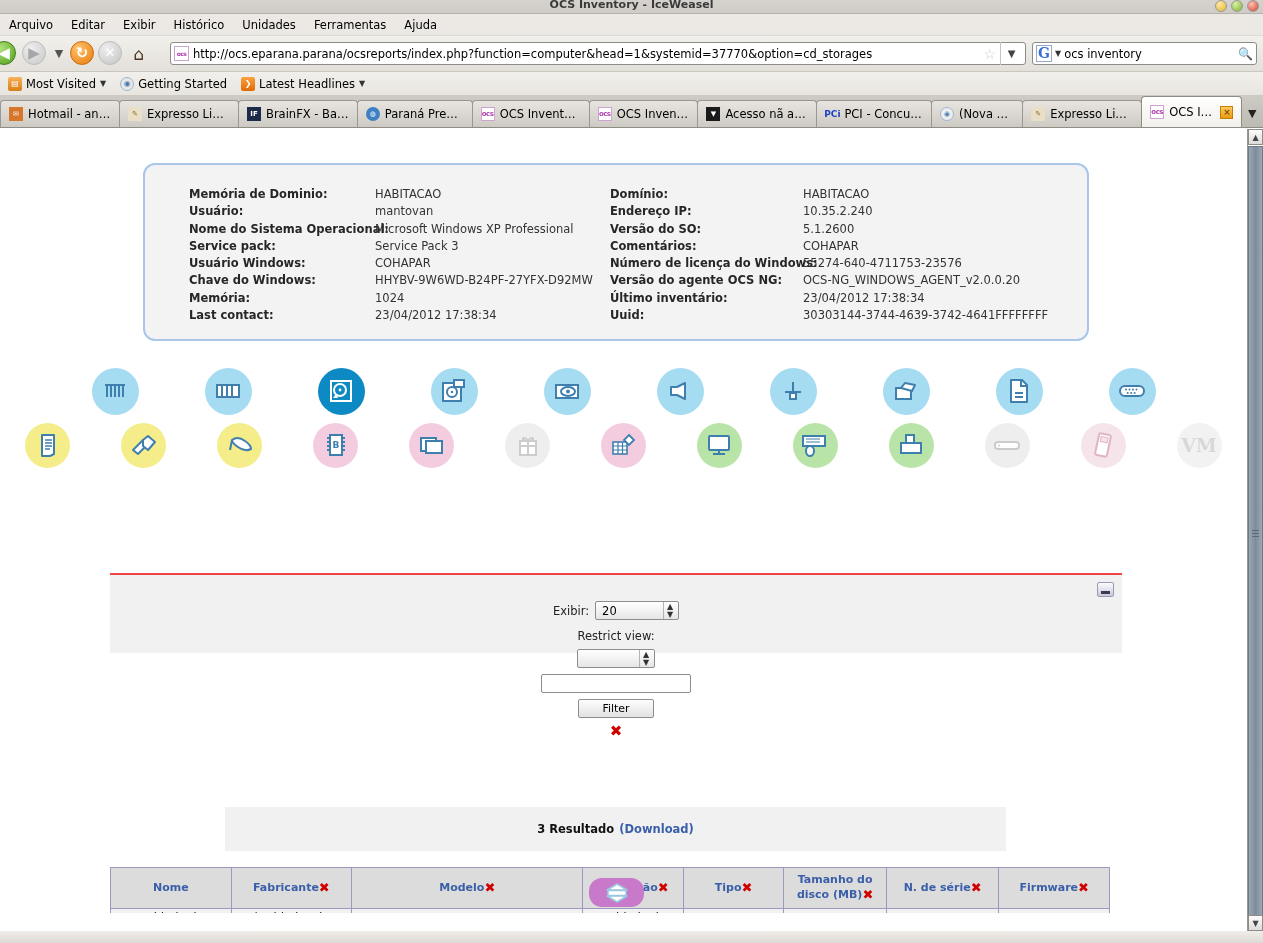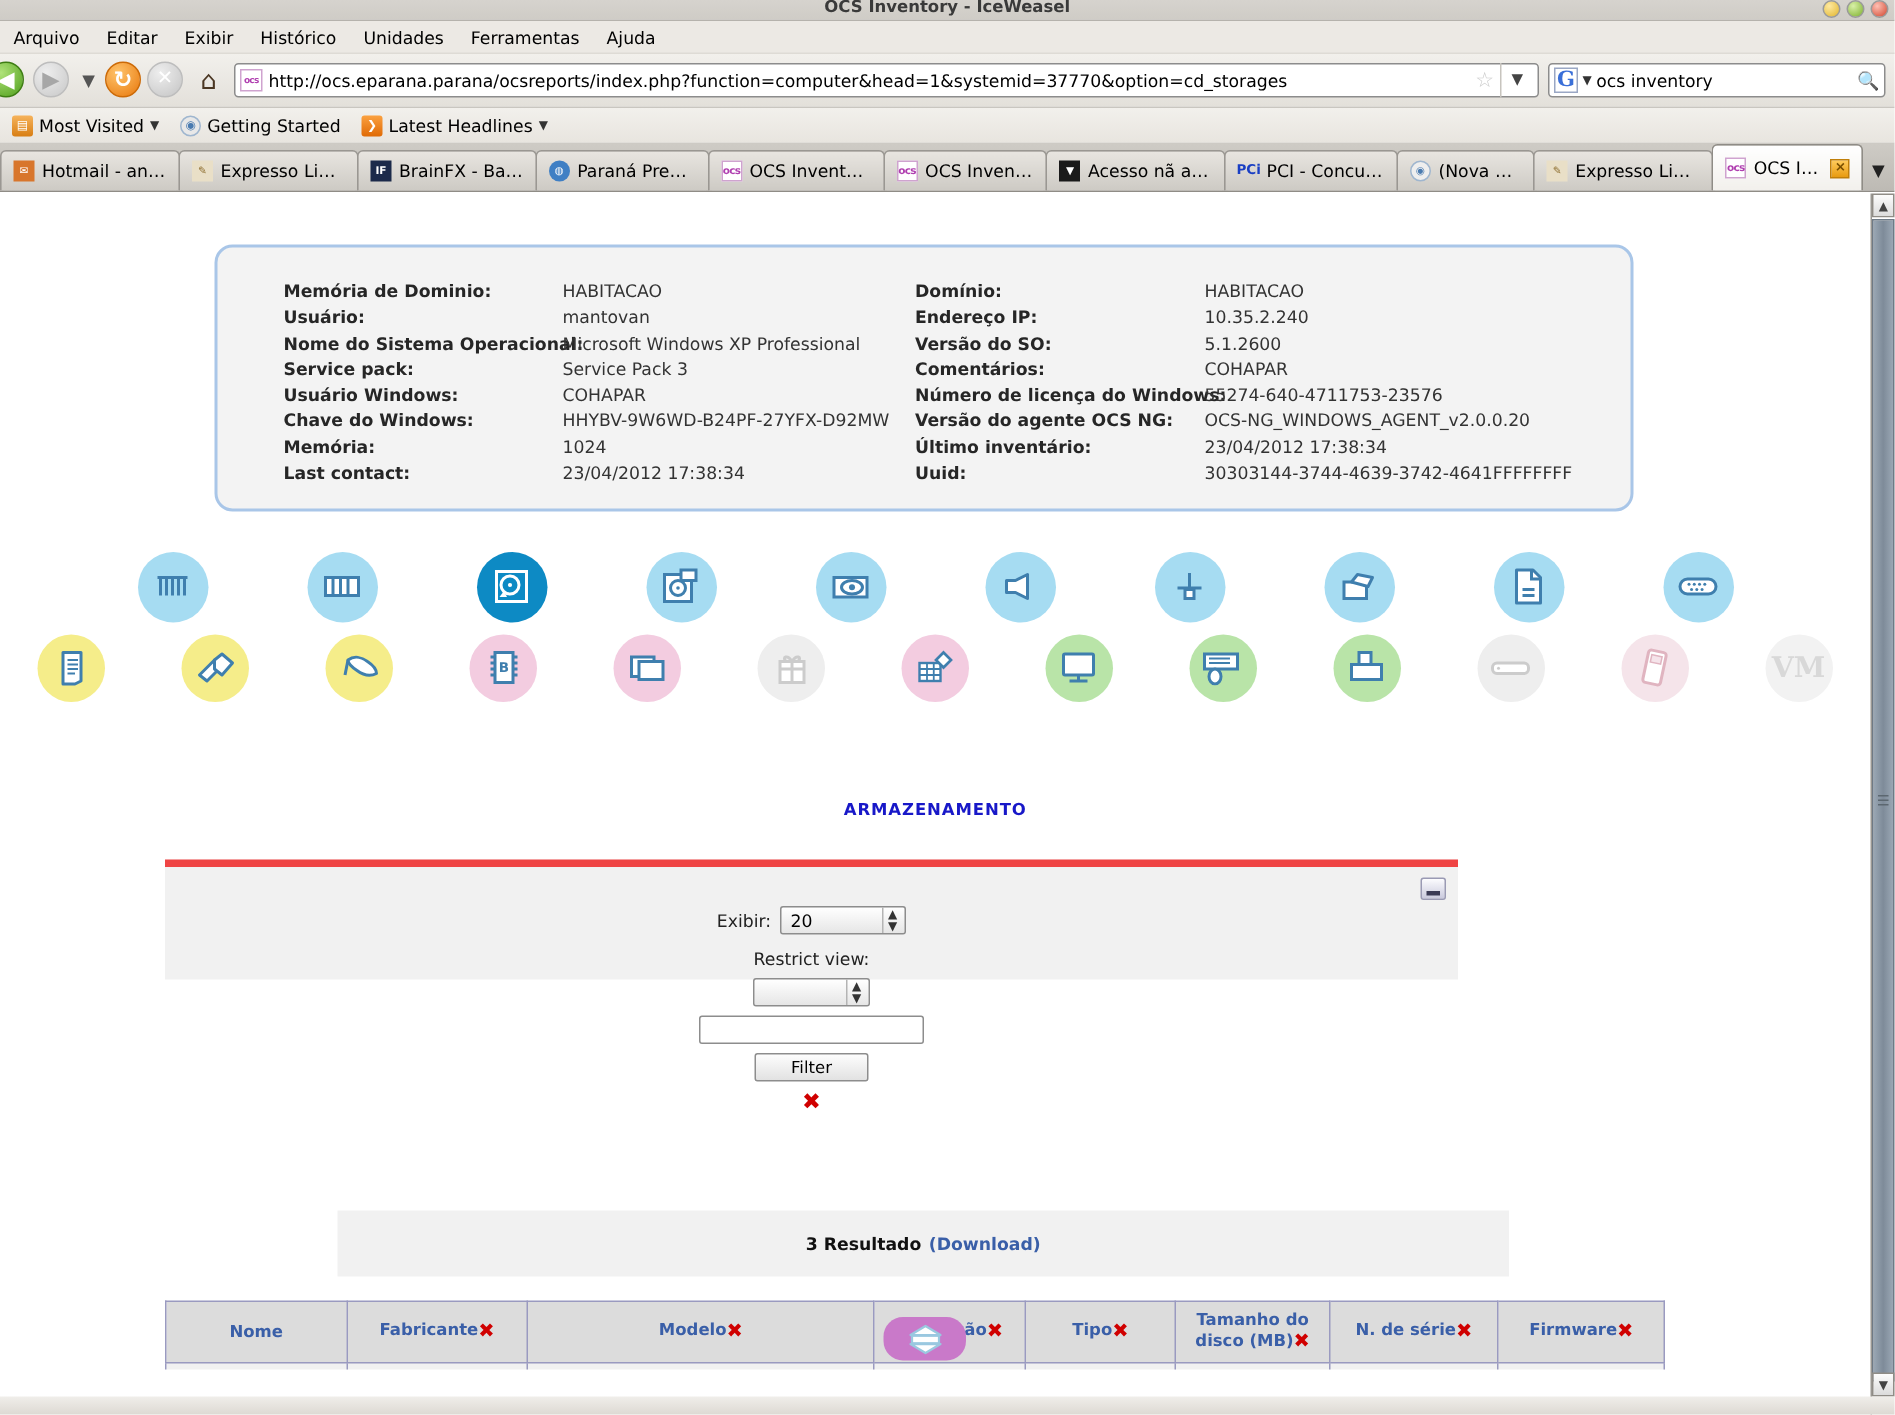--- a/index.html
+++ b/index.html
@@ -68,7 +68,7 @@
     flex: 1; height: 23px; background: #fff;
     border: 1px solid #8c8c8c; border-radius: 3px;
     display: flex; align-items: center; padding: 0 3px; gap: 4px;
-    margin-left: 2px;
+    margin-left: 16px;
   }
   .favicon-ocs {
     width: 15px; height: 15px; background: #fff; border: 1px solid #cfa3cf;

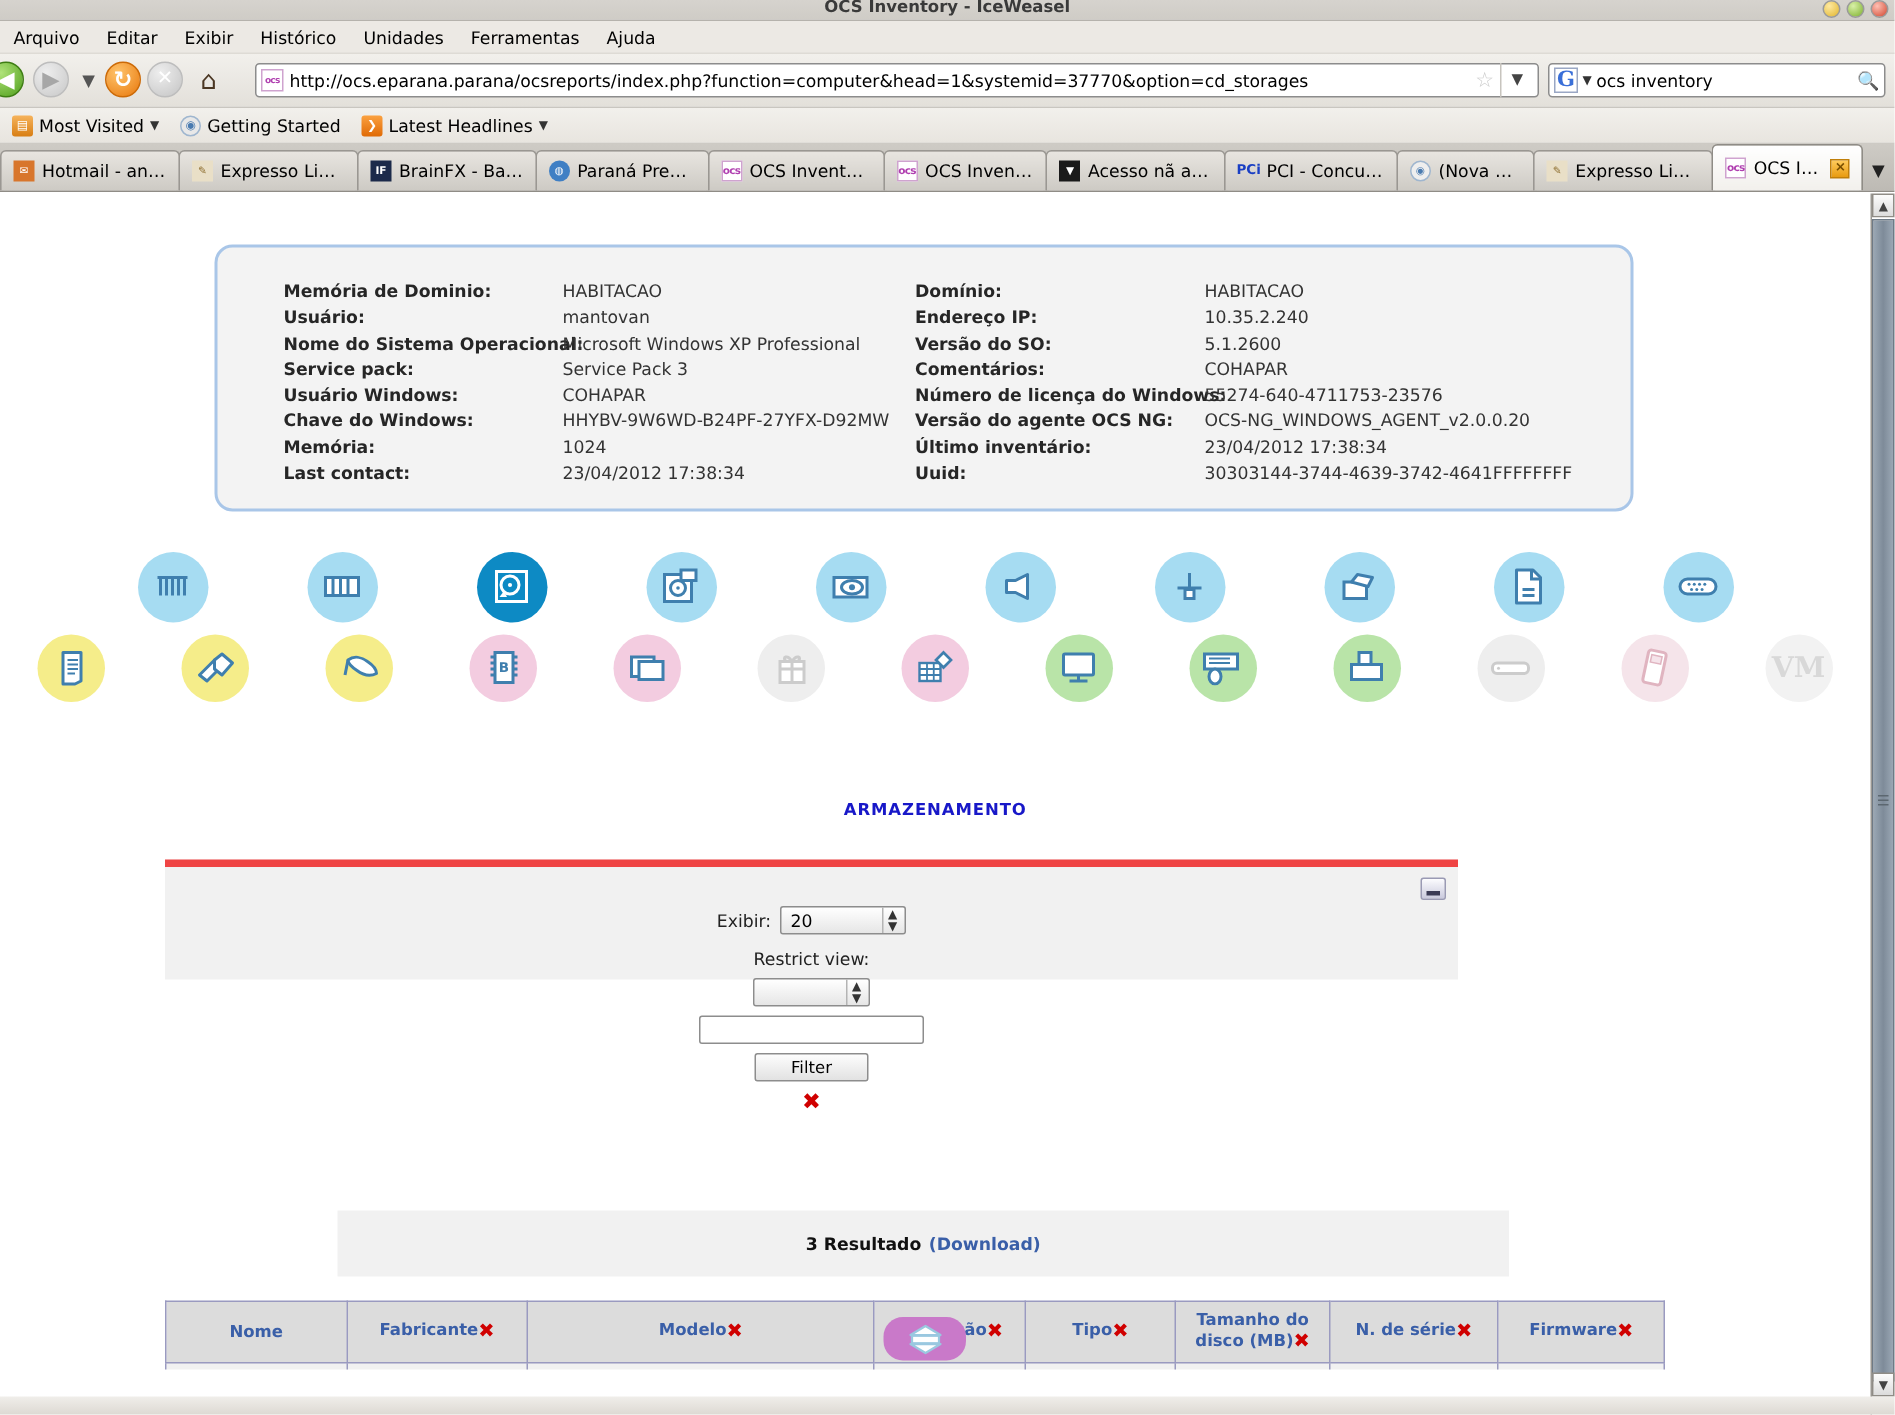--- a/index.html
+++ b/index.html
@@ -689,7 +689,6 @@
     </div>
   </div>
 
-  <div class="sectitle">ARMAZENAMENTO</div>
 
   <div class="filterbox">
     <div class="minibtn">

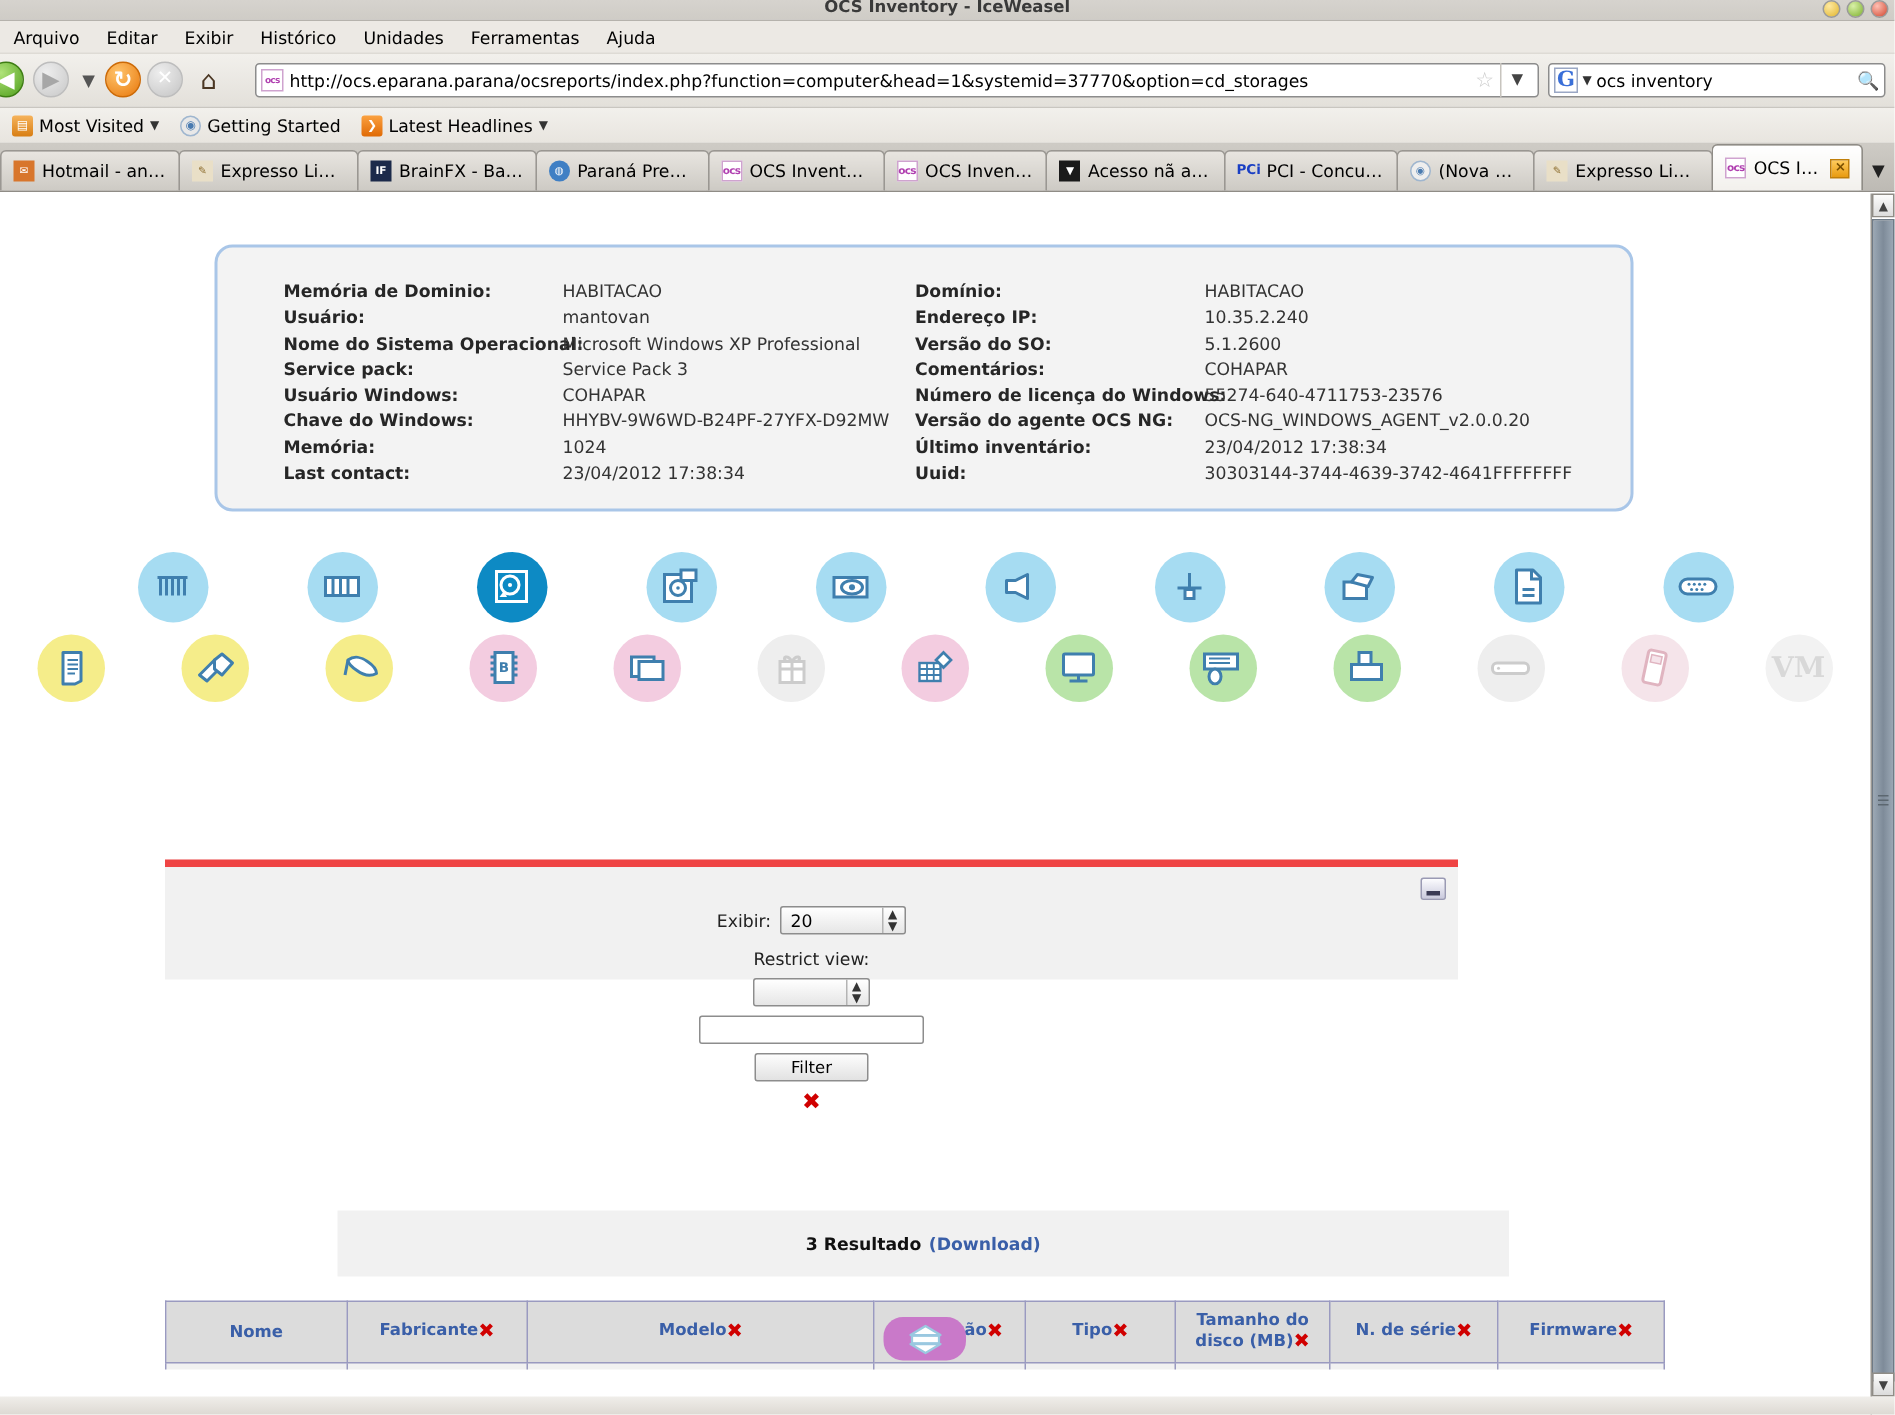--- a/index.html
+++ b/index.html
@@ -186,8 +186,8 @@
 
   
   .filterbox {
-    position: absolute; left: 110px; top: 444px; width: 862px; height: 80px;
-    background: #f1f1f1; border-top: 5px solid #ef4444;
+    position: absolute; left: 110px; top: 444px; width: 1012px; height: 80px;
+    background: #f1f1f1; border-top: 2px solid #ef4444;
   }
   .minibtn {
     position: absolute; right: 8px; top: 7px; width: 17px; height: 15px;

